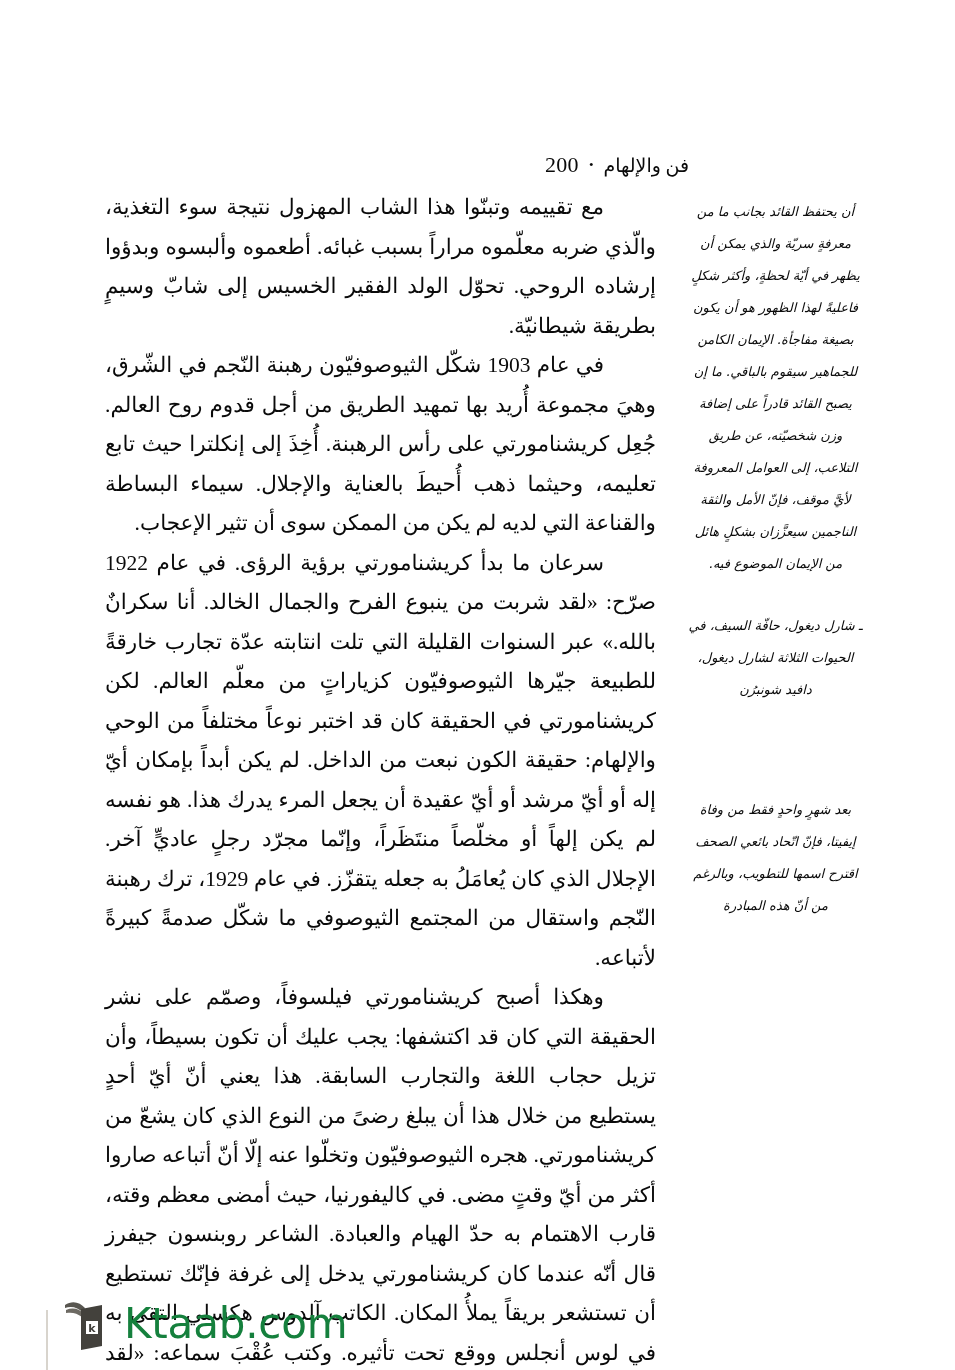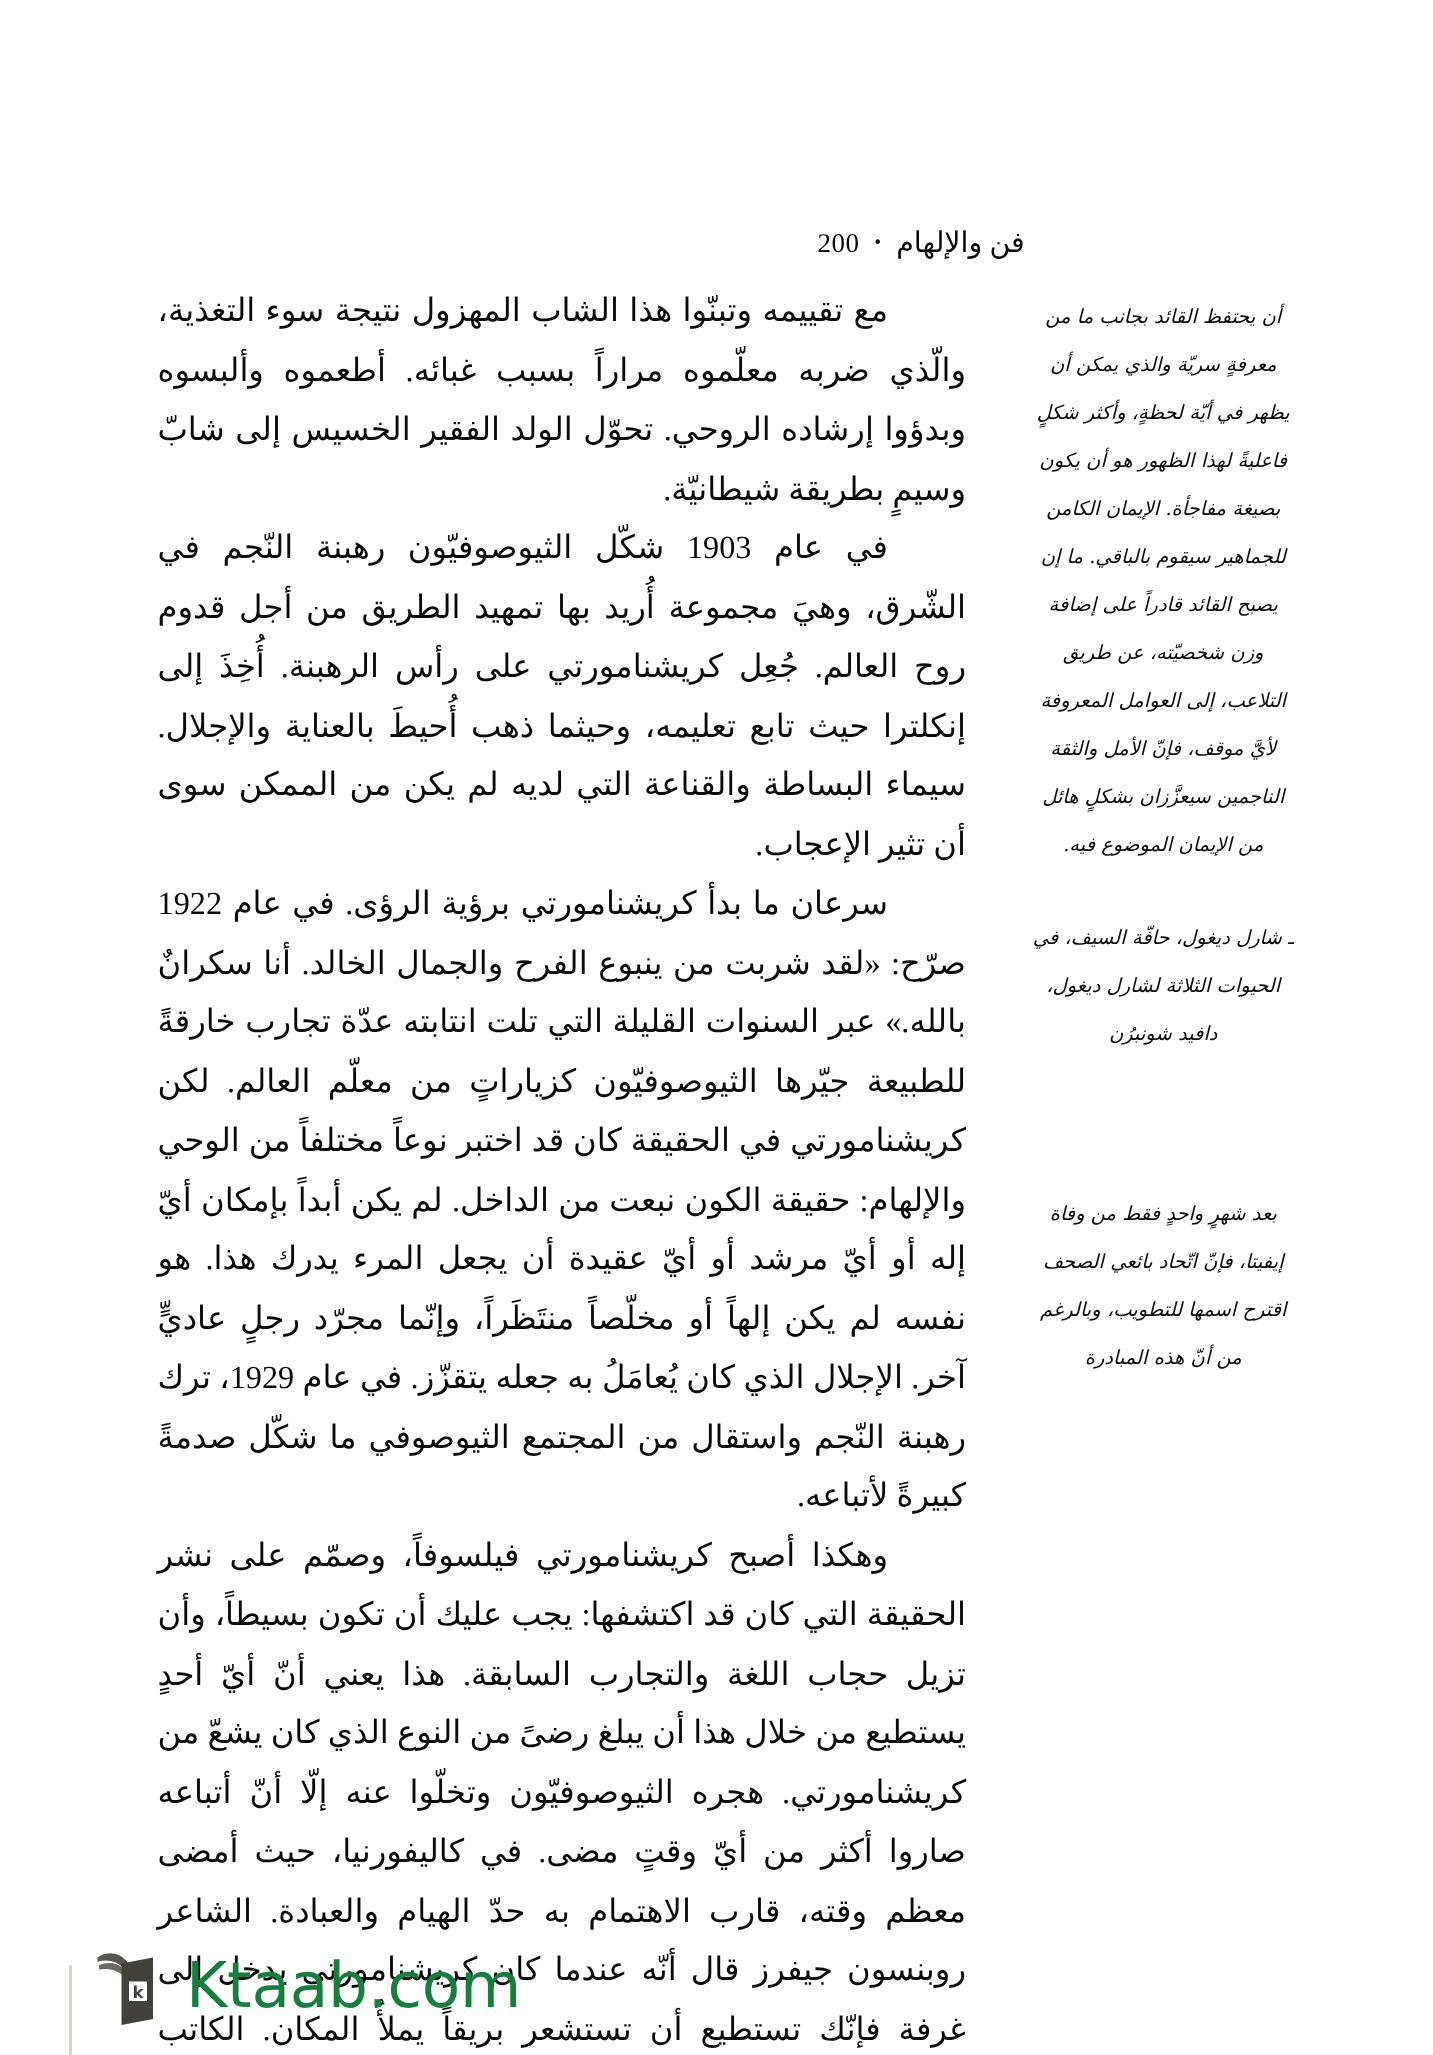--- a/index.html
+++ b/index.html
@@ -36,7 +36,7 @@
   }
   .running-head .page-number {
     font-family: "Liberation Serif", serif;
-    font-size: 18px;
+    font-size: 22px;
     letter-spacing: 0.3px;
   }
   .running-head .sep {

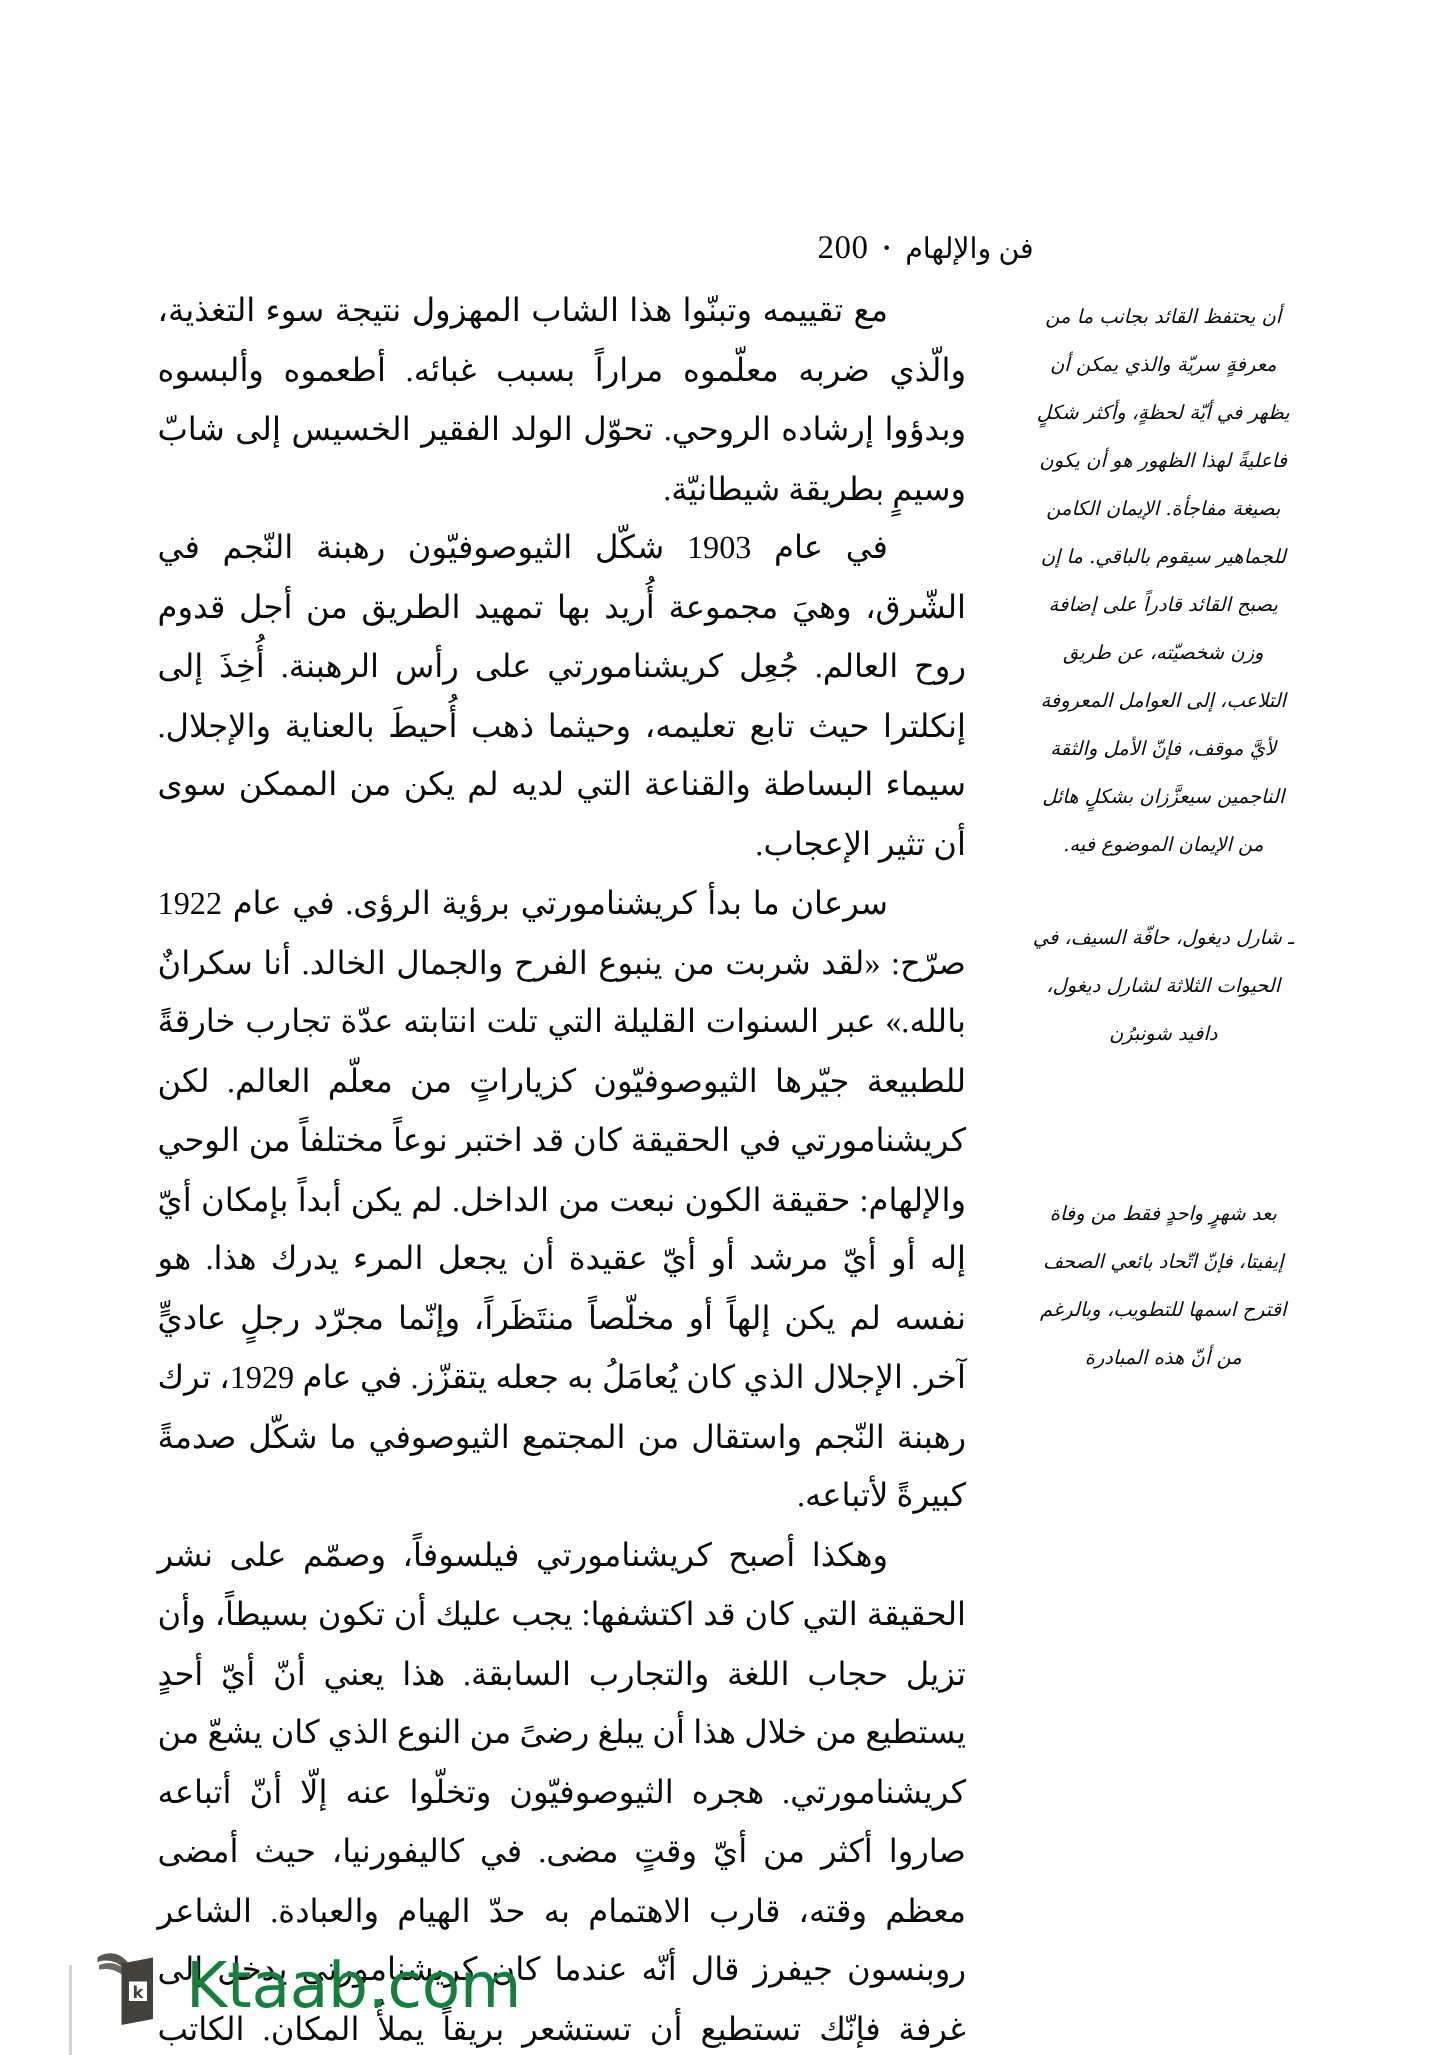--- a/index.html
+++ b/index.html
@@ -61,7 +61,7 @@
     line-height: 39.5px;
   }
   .main-column p {
-    margin: 0 16px 0 0;
+    margin: 0 4px 0 0;
     text-indent: 52px;
   }
 

